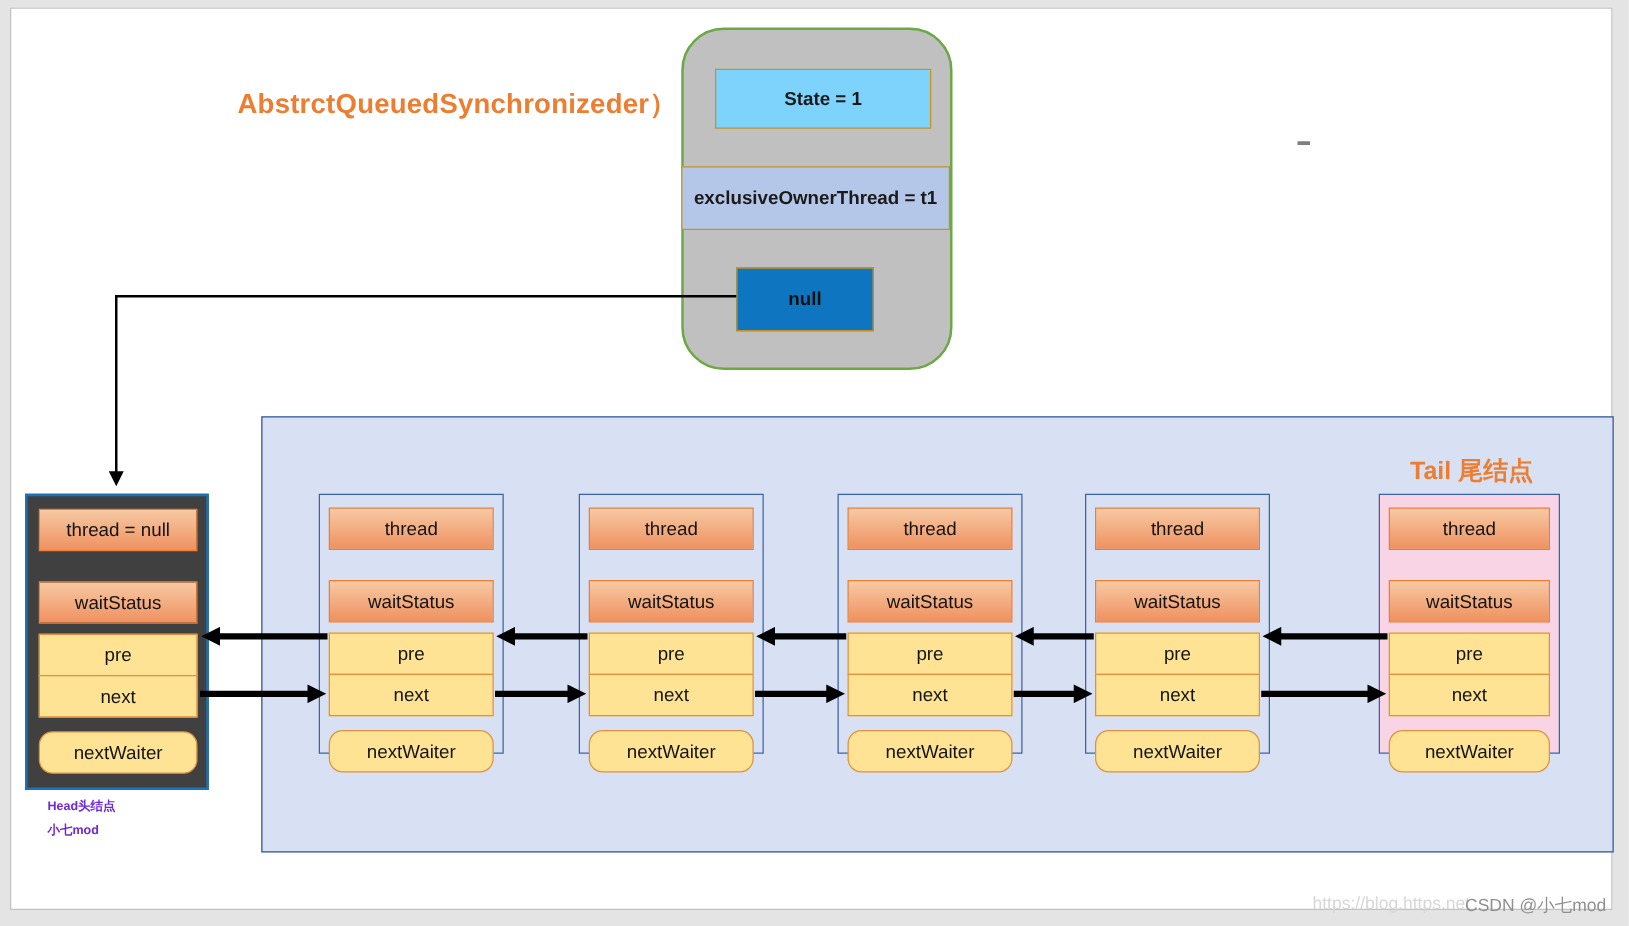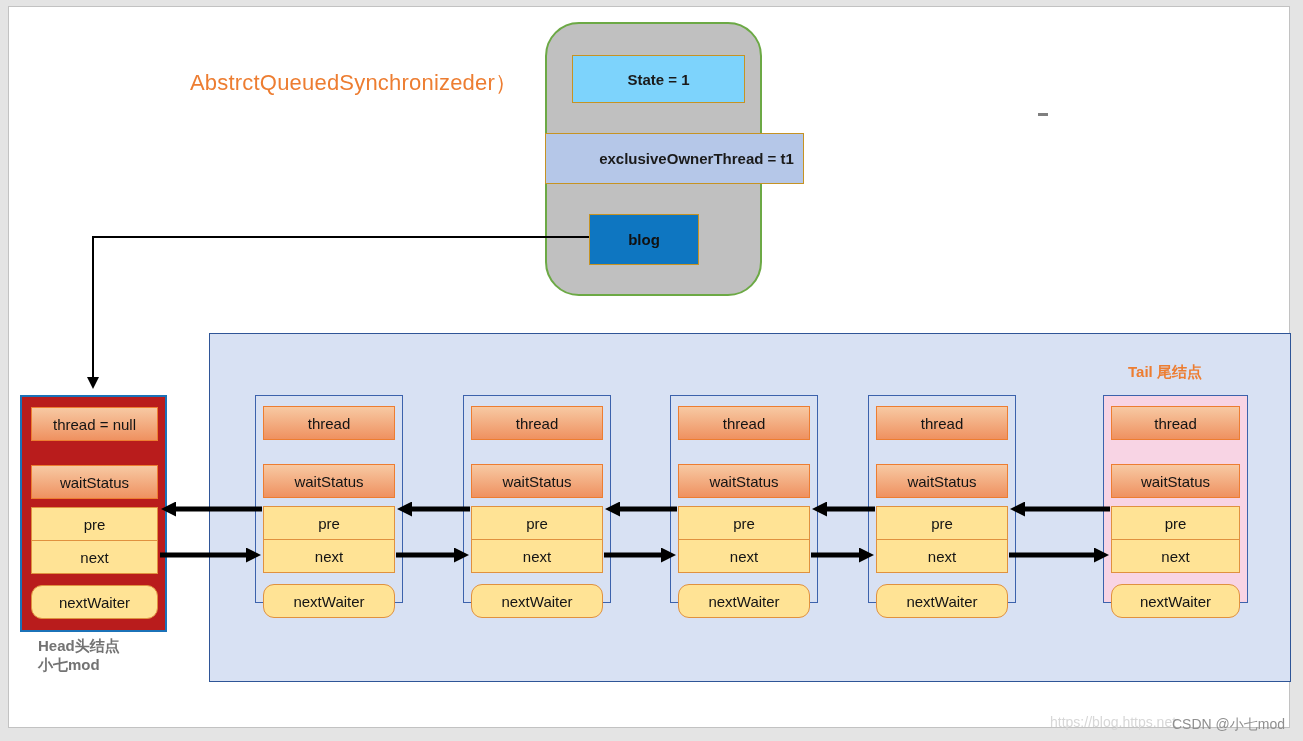--- a/index.html
+++ b/index.html
@@ -15,7 +15,7 @@
   }
   .abs{position:absolute;}
   .diagram-title{
-    left:190px; top:68px; font-size:22px; font-weight:normal;
+    left:190px; top:68px; font-size:22px; font-weight:bold;
     color:#ED7D31; letter-spacing:0.2px; white-space:nowrap;
   }
   

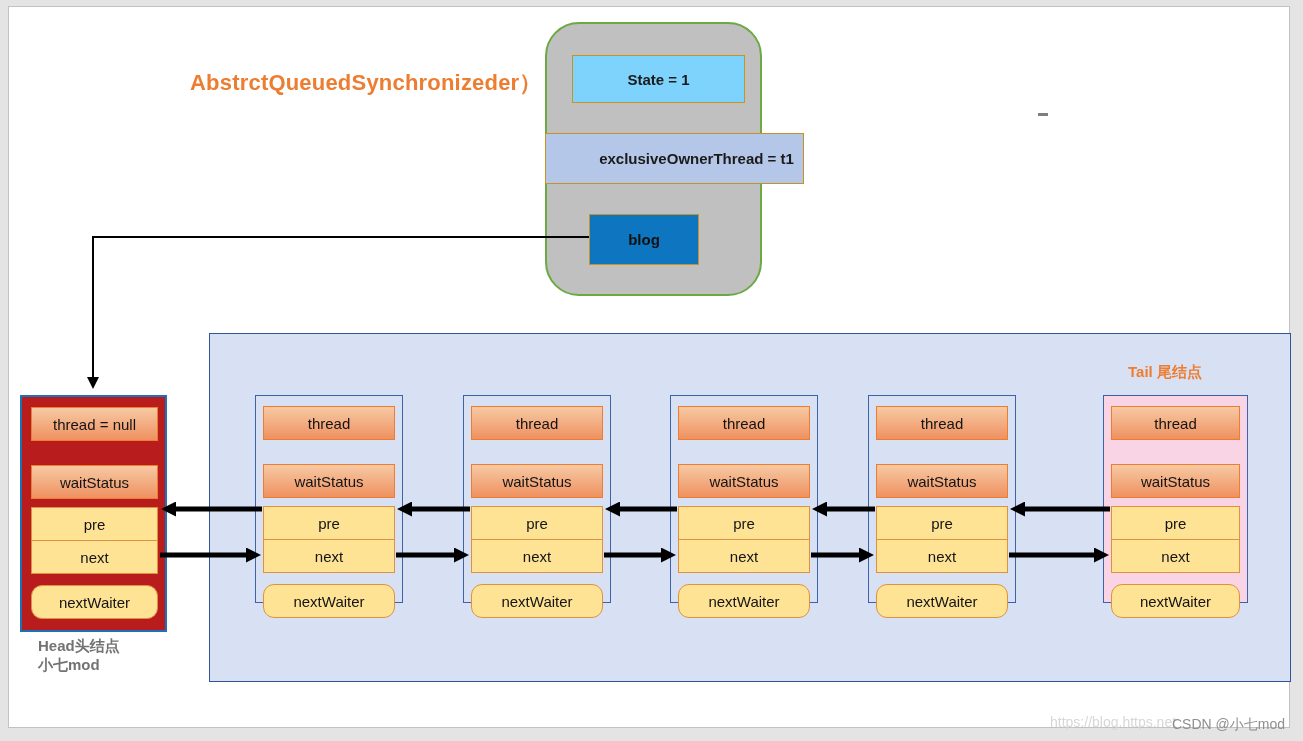--- a/index.html
+++ b/index.html
@@ -33,7 +33,7 @@
   }
   .owner-box{
     left:545px; top:133px; width:213px; height:49px;
-    background:#B5C7E8; border:1.5px solid #C69323;padding-left:44px;
+    background:#B5C7E8; border:1.5px solid #C69323;
   }
   .head-box{
     left:589px; top:214px; width:108px; height:49px;

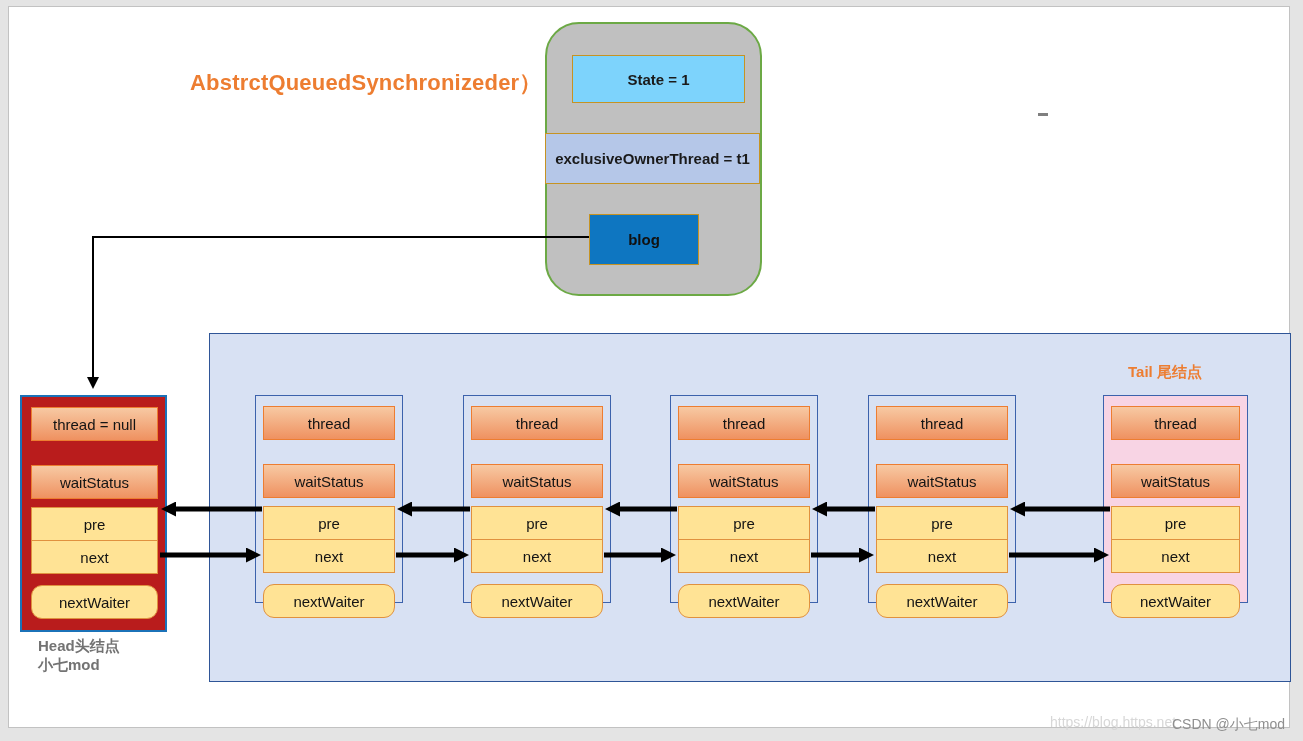--- a/index.html
+++ b/index.html
@@ -97,7 +97,7 @@
   <div class="abs aqs-box"></div>
   <div class="abs cellbox state-box">State = 1</div>
   <div class="abs cellbox owner-box">exclusiveOwnerThread = t1</div>
-  <div class="abs cellbox head-box">blog</div>
+  <div class="abs cellbox head-box">null</div>
 
   <div class="abs queue-panel"></div>
   <div class="abs tail-label">Tail 尾结点</div>

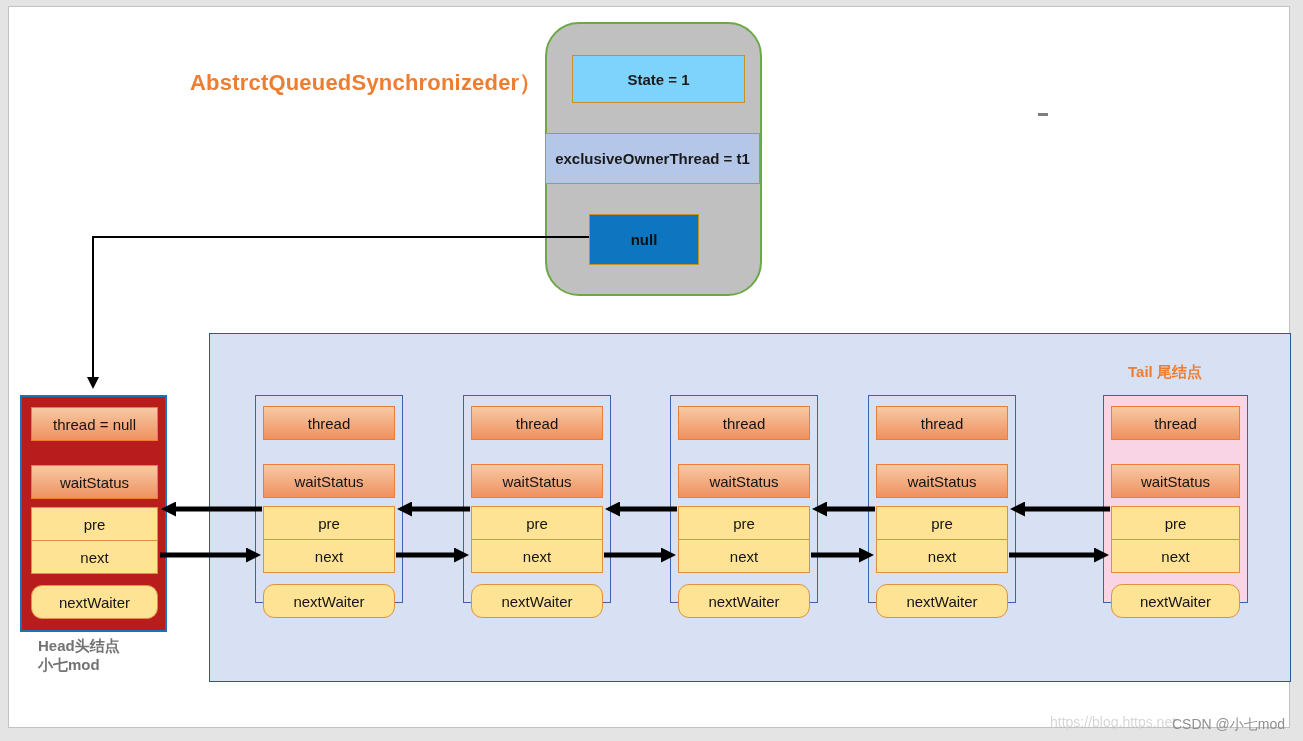--- a/index.html
+++ b/index.html
@@ -45,7 +45,7 @@
     background:#D8E1F3; border:1.5px solid #2F5597;
   }
   .tail-label{
-    left:1128px; top:363px; font-size:15px; font-weight:bold; color:#ED7D31;
+    left:1128px; top:363px; font-size:20px; font-weight:bold; color:#ED7D31;
     white-space:nowrap;
   }
   .head-note{

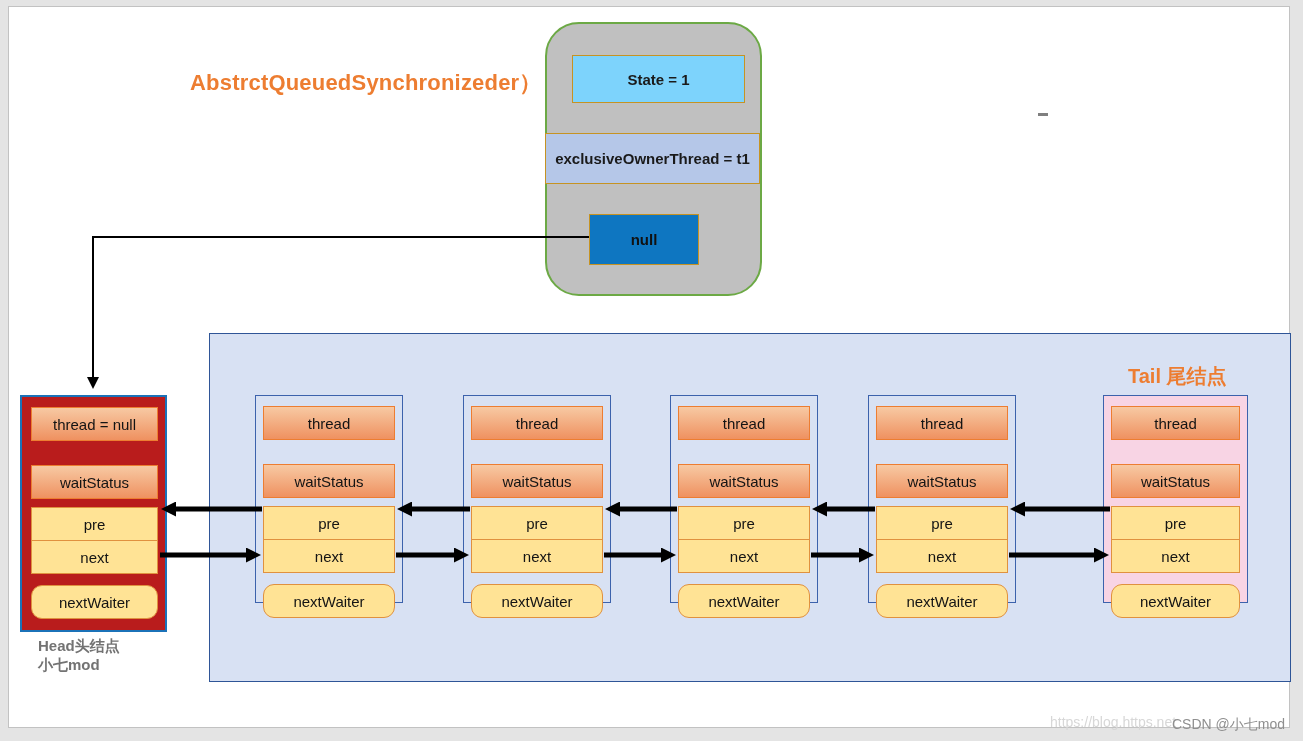--- a/index.html
+++ b/index.html
@@ -59,7 +59,7 @@
   }
   .node-head{
     left:20px; width:147px; height:237px;
-    background:#b91c1c; border:2.5px solid #1B72B8;
+    background:#404040; border:2.5px solid #1B72B8;
   }
   .node-1{left:255px; background:transparent;}
   .node-2{left:463px; background:transparent;}

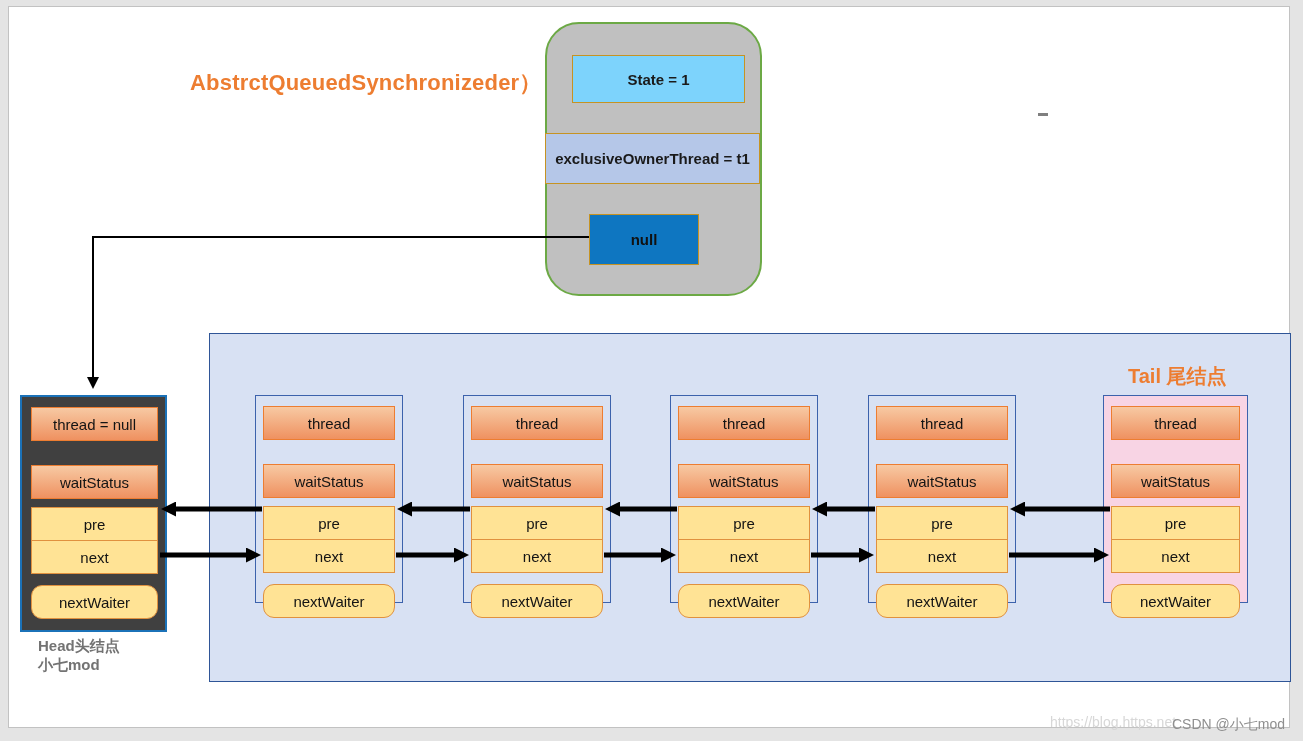--- a/index.html
+++ b/index.html
@@ -49,7 +49,7 @@
     white-space:nowrap;
   }
   .head-note{
-    left:38px; top:636px; font-size:15px; font-weight:bold; color:#737373;
+    left:38px; top:636px; font-size:10px; font-weight:bold; color:#6d28d9;
     line-height:19px; white-space:nowrap;
   }
   

